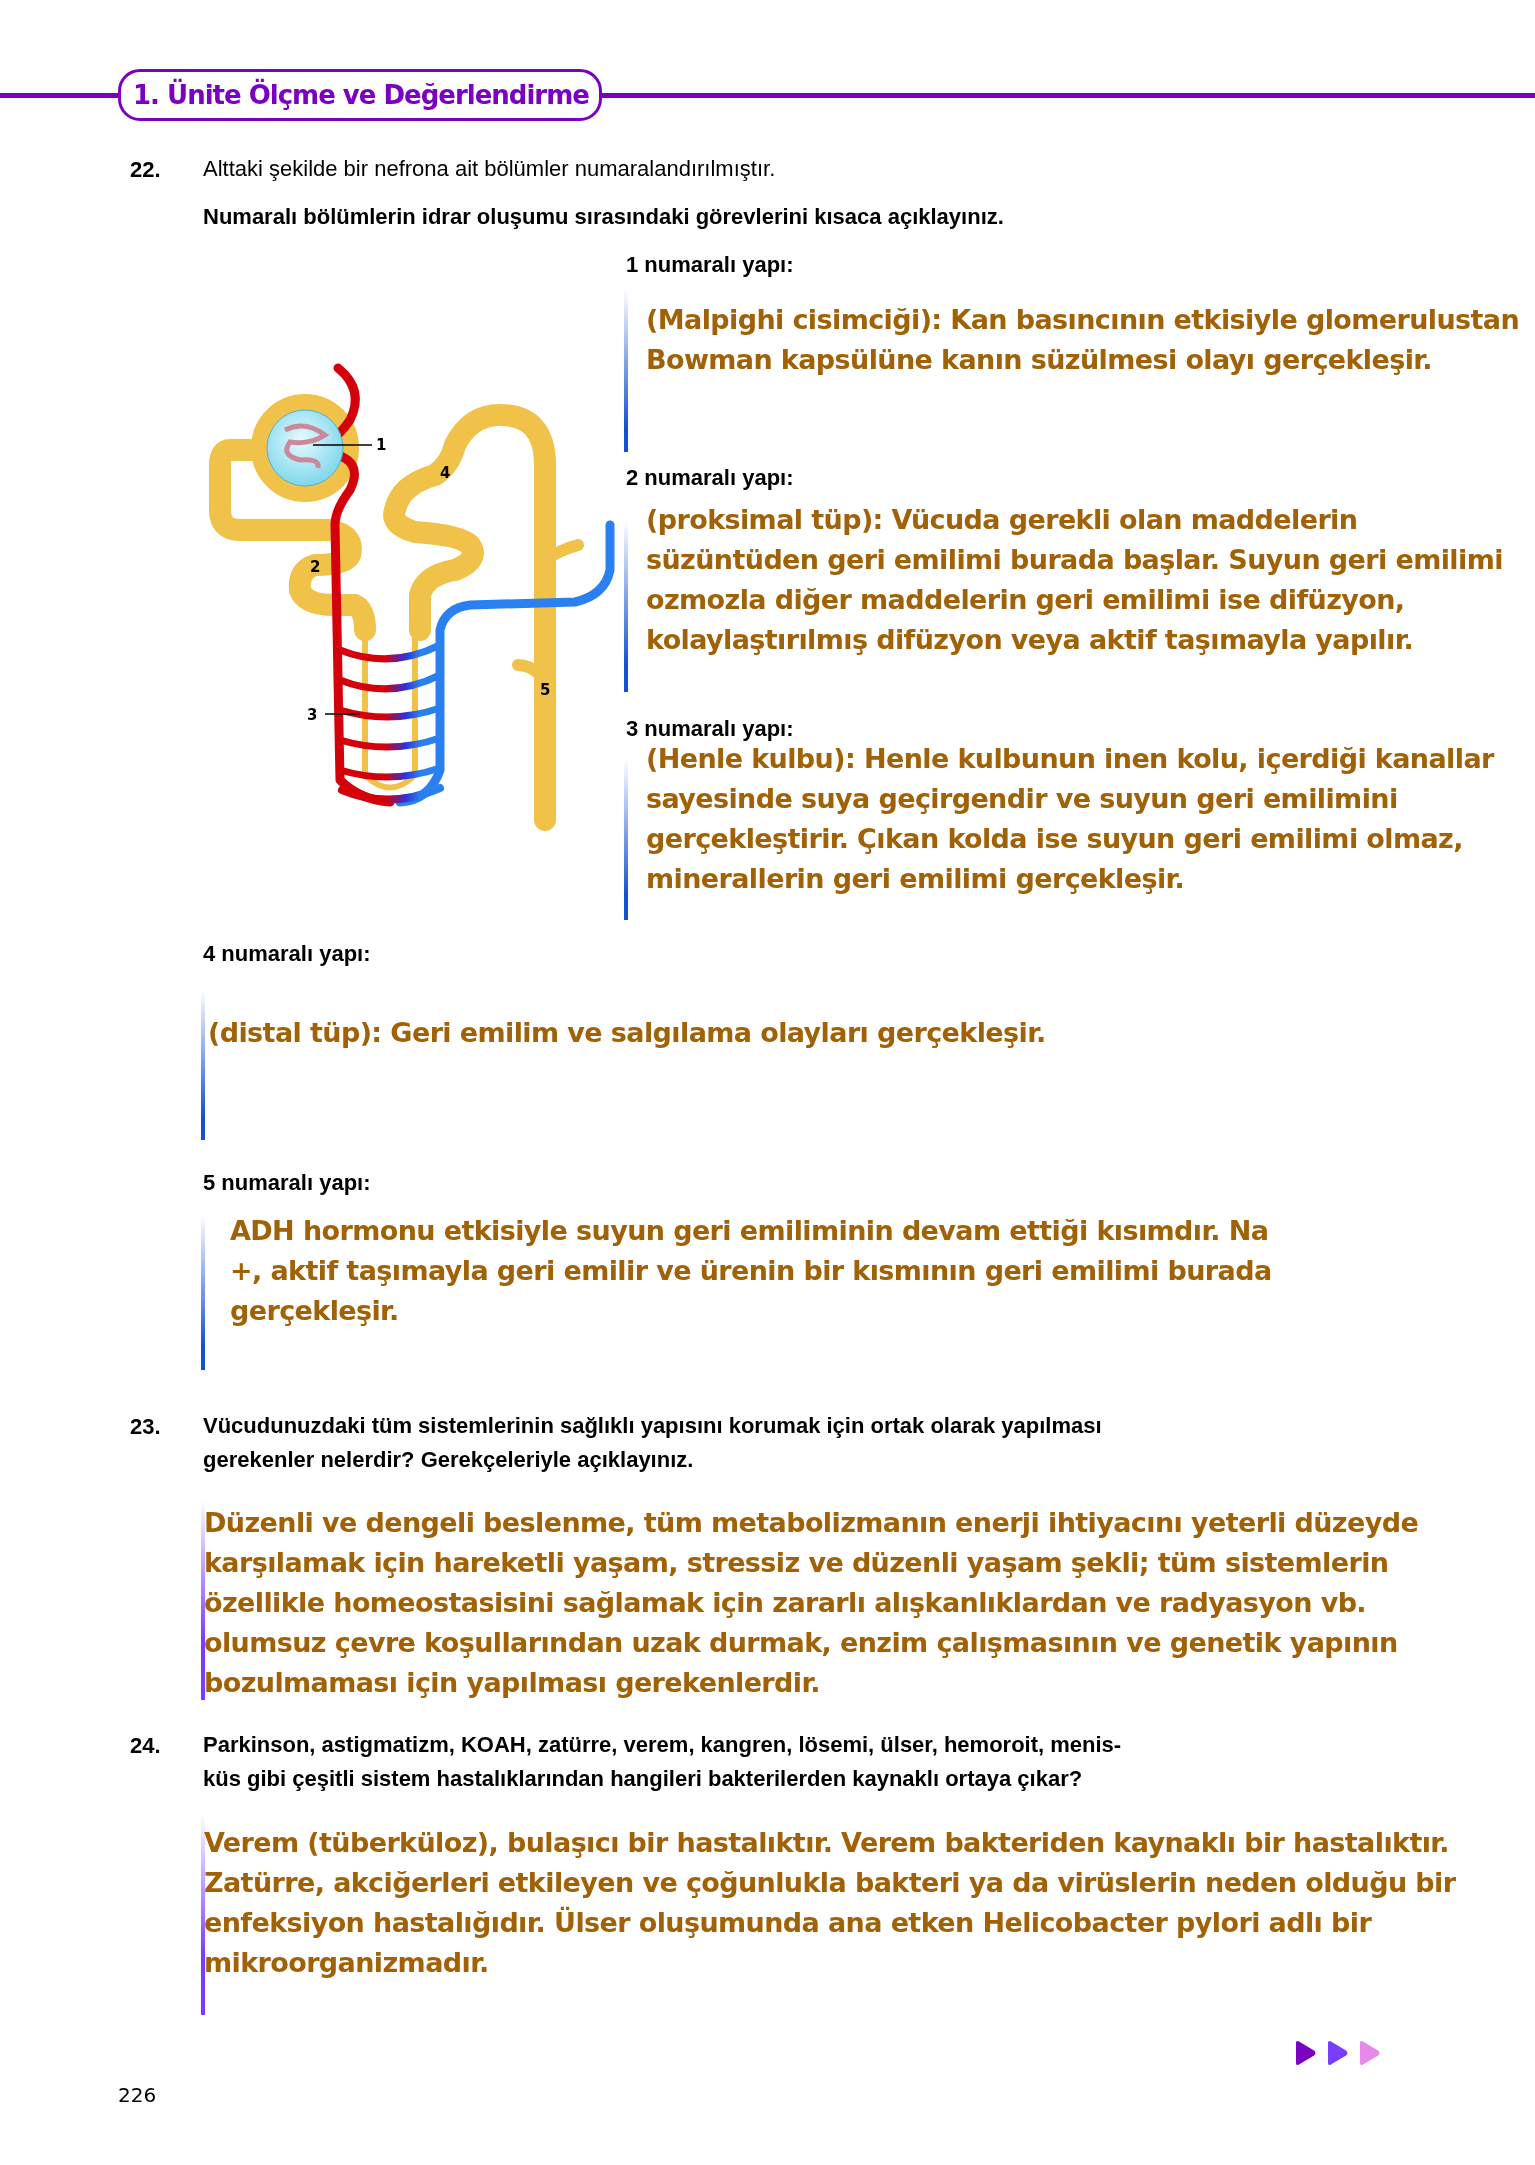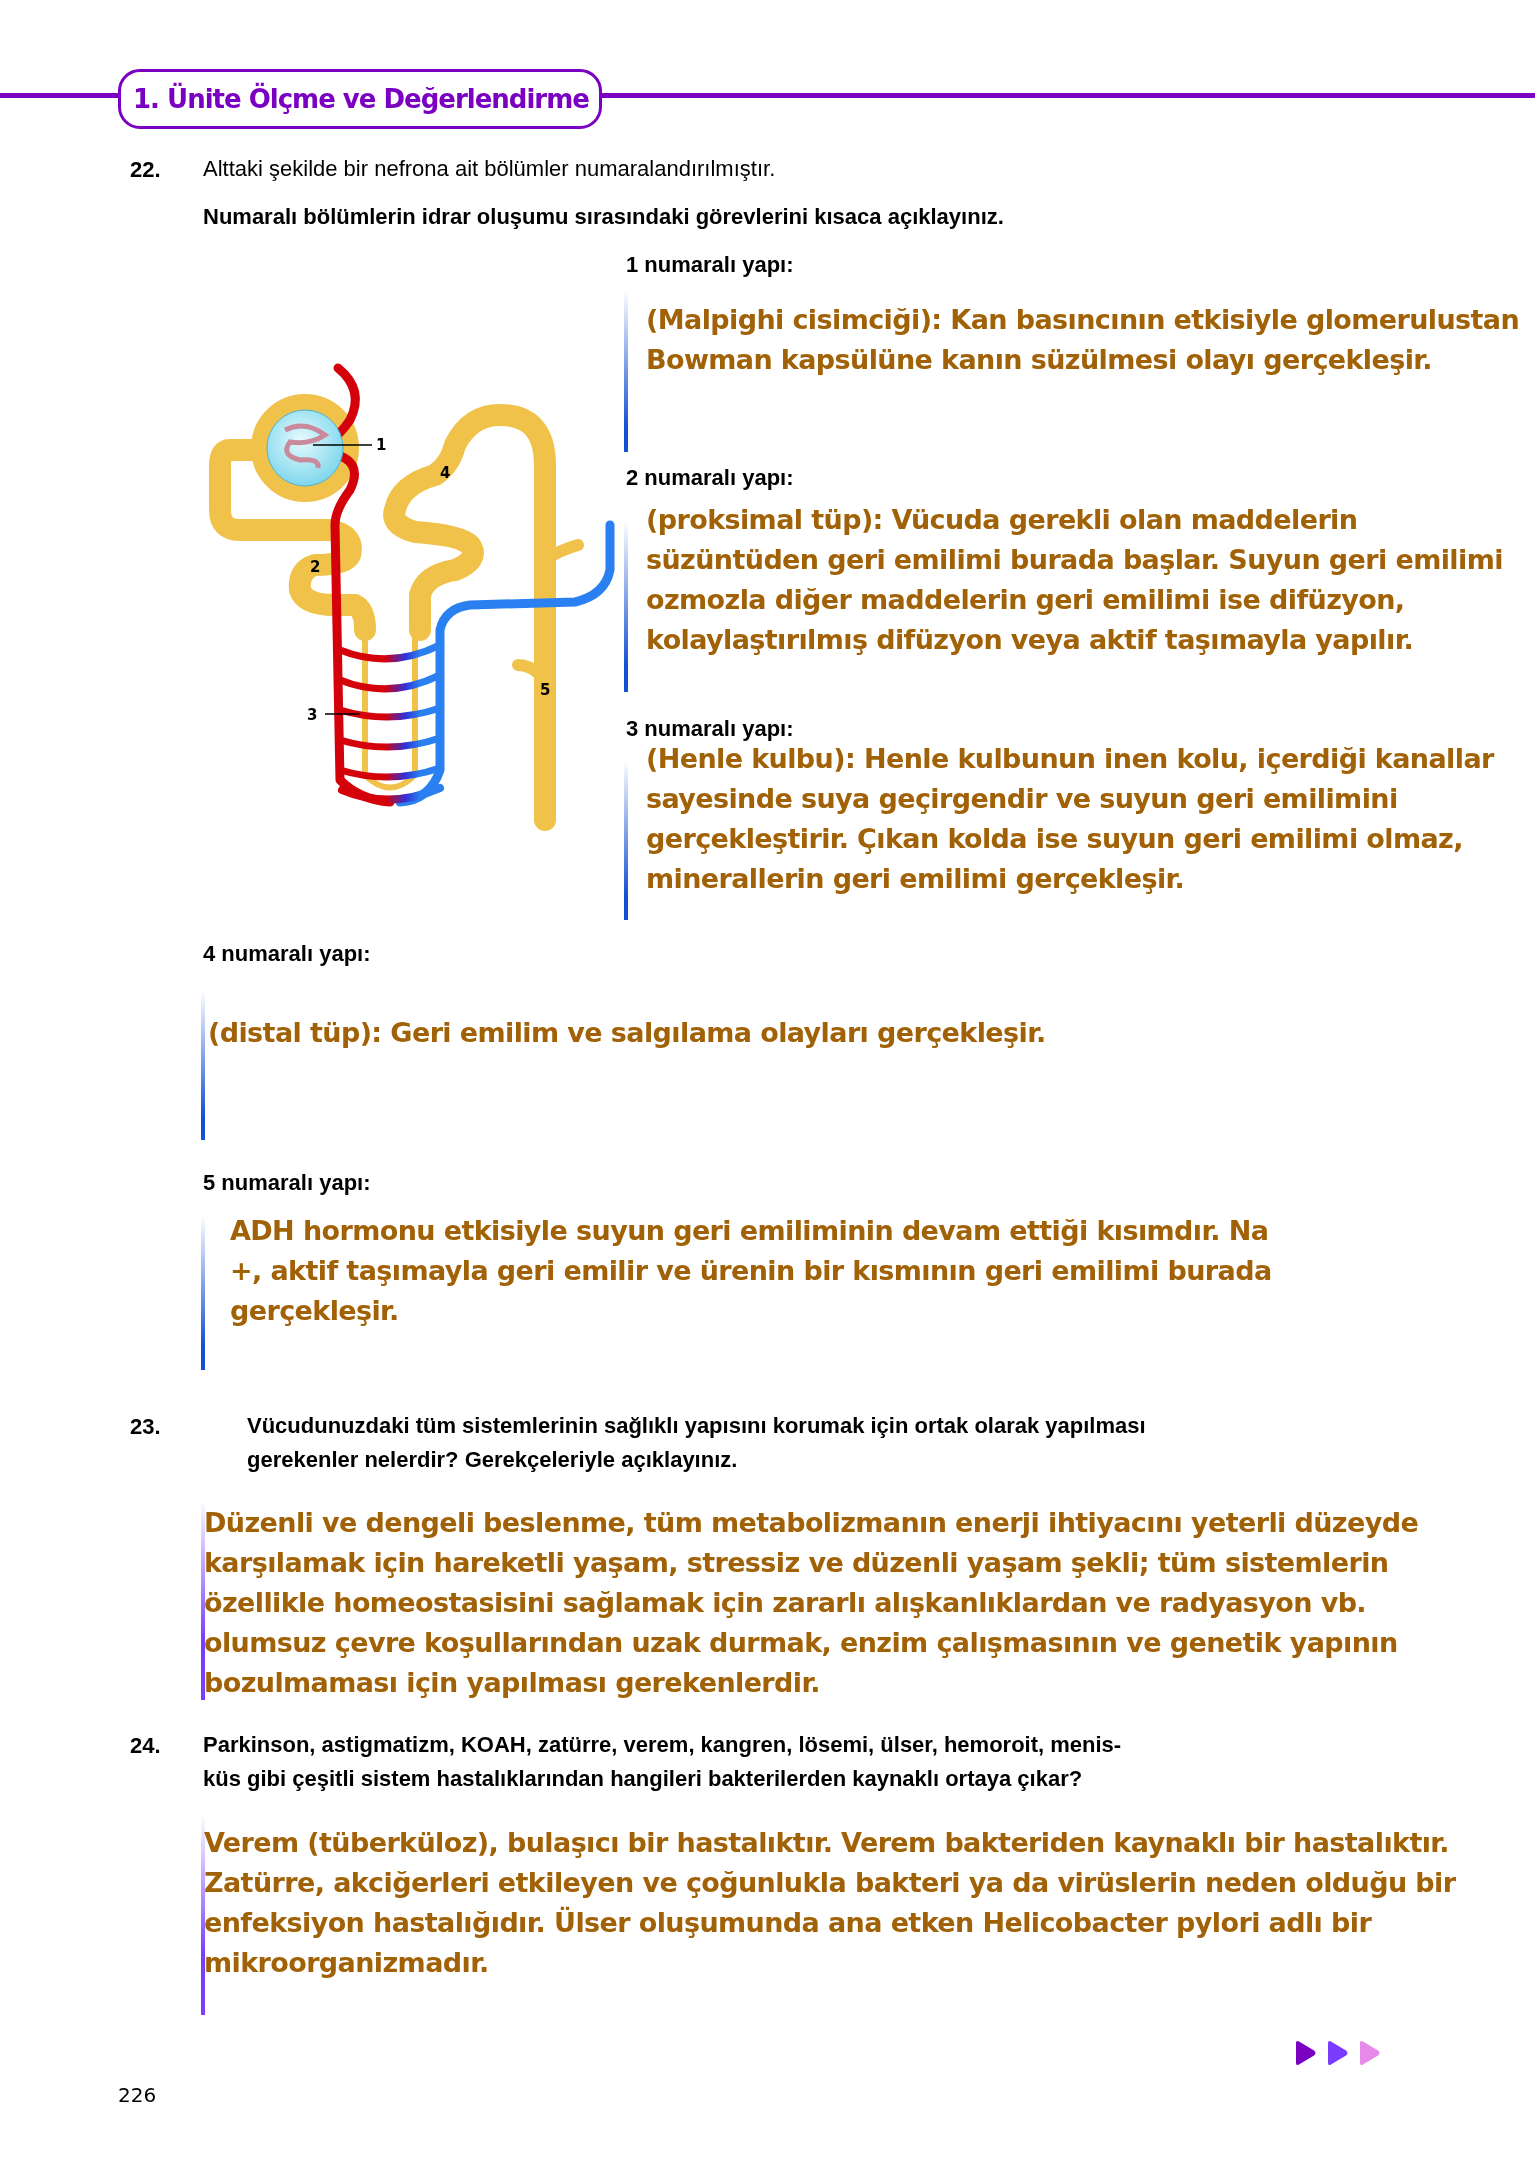--- a/index.html
+++ b/index.html
@@ -8,7 +8,7 @@
 
   
   .hdr-line { position:absolute; top:93px; height:5px; background:#7a00c2; }
-  .hdr-pill { position:absolute; left:118px; top:69px; width:484px; height:60px; border:3px solid #7a00c2; border-radius:22px; background:#fff; box-sizing:border-box; display:flex; align-items:center; padding-left:12px; }
+  .hdr-pill { position:absolute; left:118px; top:69px; width:484px; height:52px; border:3px solid #7a00c2; border-radius:22px; background:#fff; box-sizing:border-box; display:flex; align-items:center; padding-left:12px; }
   .hdr-pill span { font-family:"DejaVu Sans", sans-serif; font-weight:bold; font-size:26px; color:#7a00c2; letter-spacing:-1px; }
 
   .qnum { position:absolute; font-weight:bold; font-size:22px; }

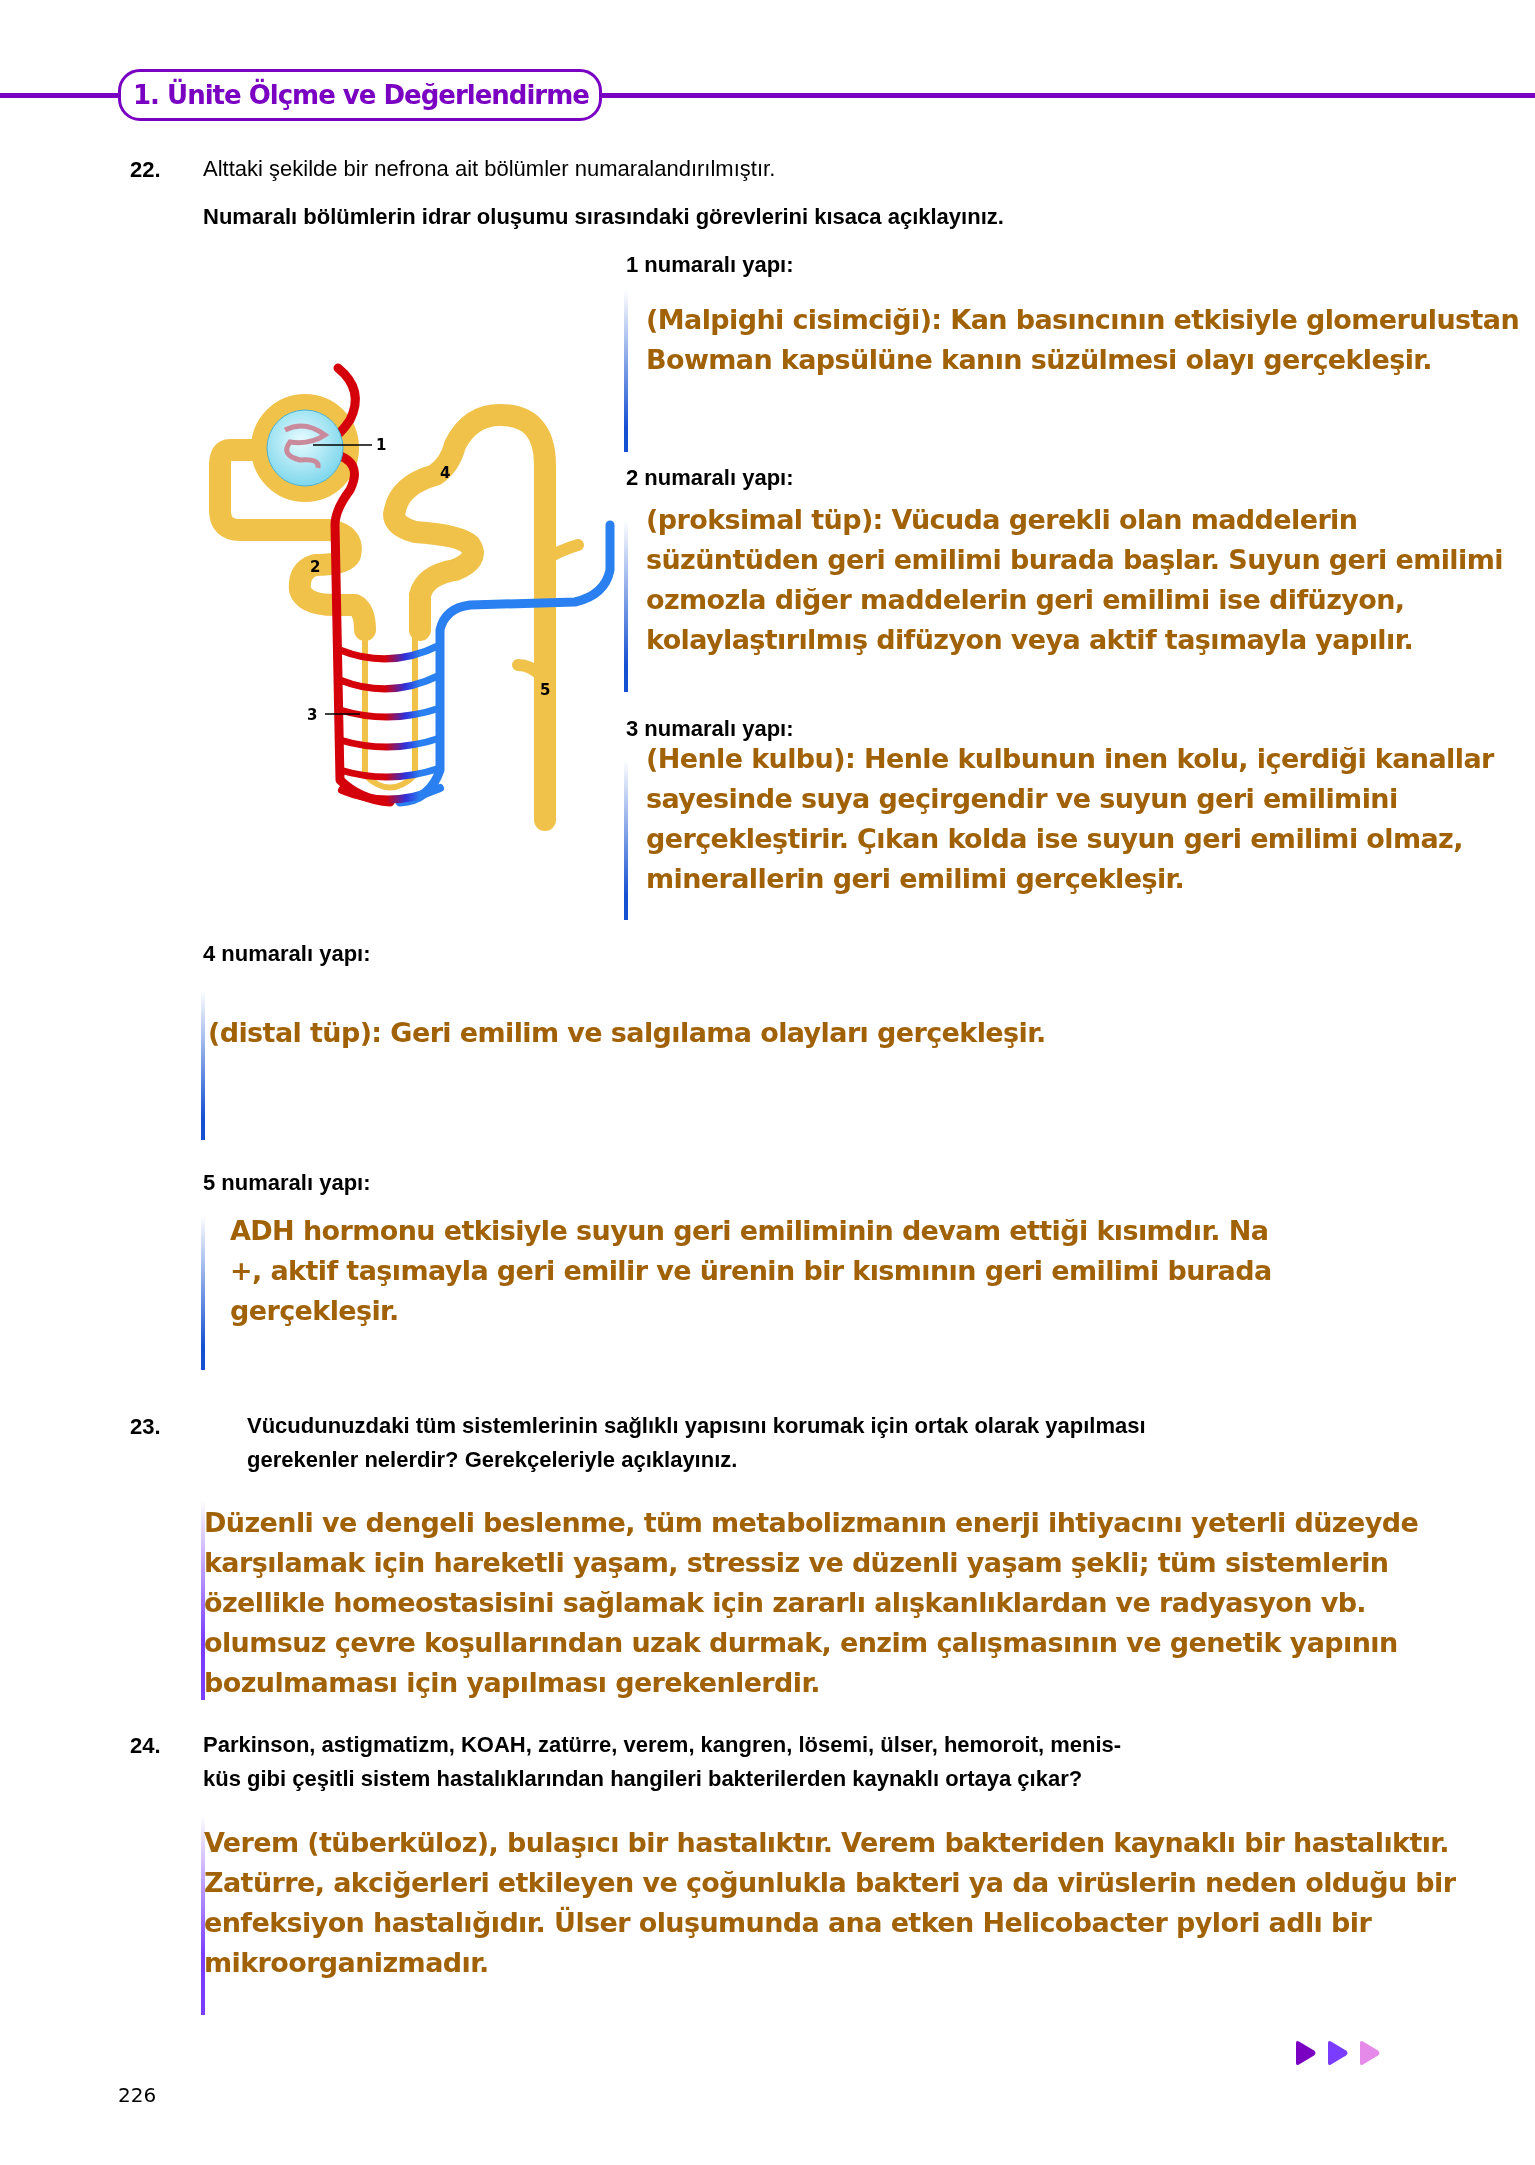--- a/index.html
+++ b/index.html
@@ -147,7 +147,7 @@
 </div>
 
 <div class="qnum" style="left:130px;top:1414px;">23.</div>
-<div class="qtext bold" style="left:203px;top:1409px;margin-left:44px;">
+<div class="qtext bold" style="left:203px;top:1409px;">
   <div>Vücudunuzdaki tüm sistemlerinin sağlıklı yapısını korumak için ortak olarak yapılması</div>
   <div>gerekenler nelerdir? Gerekçeleriyle açıklayınız.</div>
 </div>

